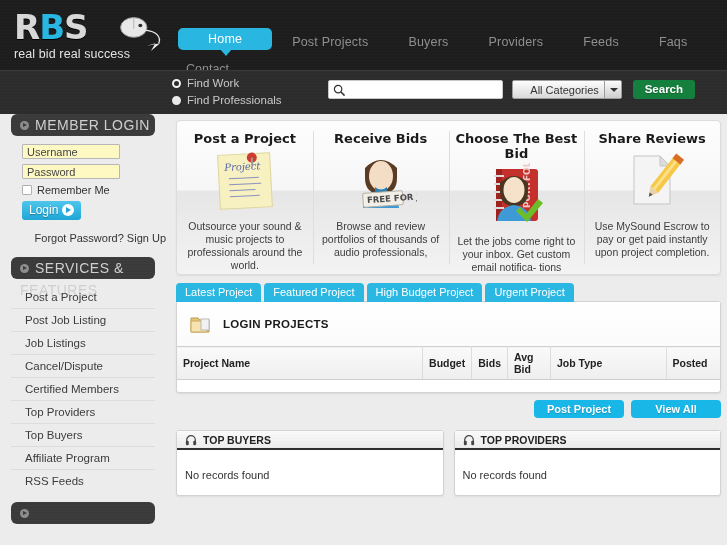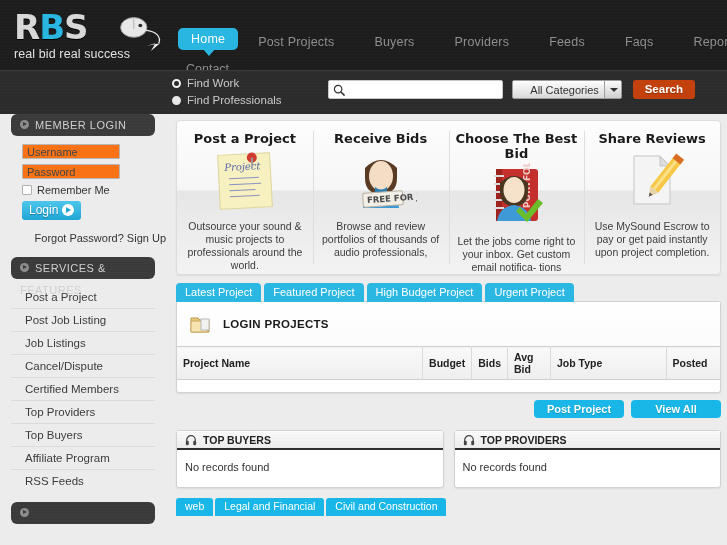--- a/index.html
+++ b/index.html
@@ -34,7 +34,7 @@
   }
   .mainnav .navitem.active {
     position:relative; background:#29b6e0; color:#fff; border-radius:5px;
-    padding:4px 13px; line-height:14px; top:-3px;
+    padding:4px 30px; line-height:14px; top:-3px;
   }
   .mainnav .navitem.active:after{
     content:""; position:absolute; left:50%; margin-left:-5px; bottom:-6px;

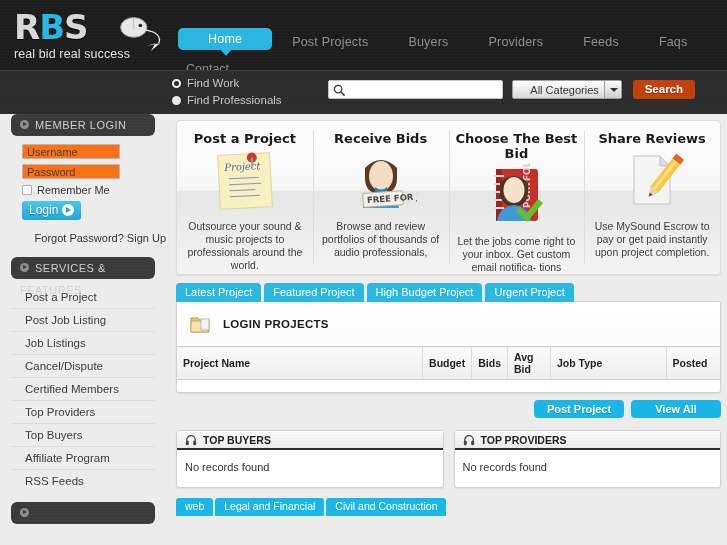--- a/index.html
+++ b/index.html
@@ -79,7 +79,7 @@
     border-left:4px solid transparent; border-right:4px solid transparent; border-top:4px solid #333; }
   .s-btn {
     display:inline-block; vertical-align:middle; margin-left:7px;
-    background:#c2410c; color:#fff; font-weight:bold; font-size:11.5px;
+    background:#15803d; color:#fff; font-weight:bold; font-size:11.5px;
     padding:3px 12px; border-radius:3px; line-height:13px;
     text-shadow:0 1px 1px rgba(0,0,0,.25);
     text-align:center;

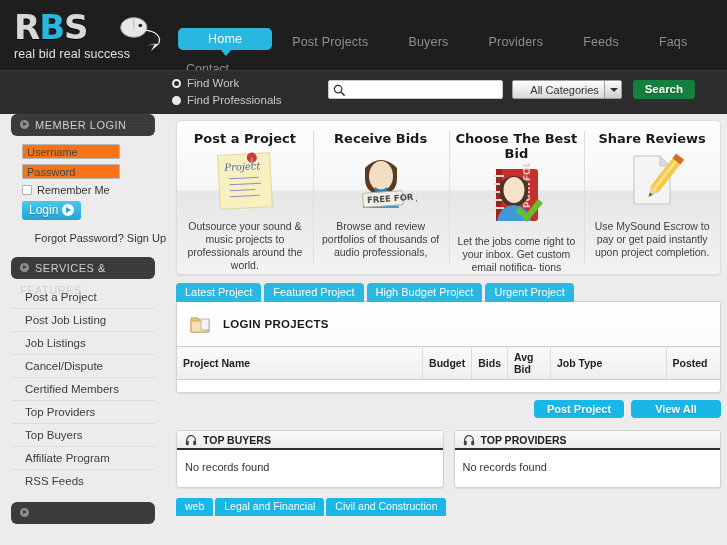--- a/index.html
+++ b/index.html
@@ -91,7 +91,7 @@
 
   .panel-head {
     background:#3a3a3a; color:#cfcfcf; border-radius:6px;
-    height:22px; line-height:22px; font-size:11px; letter-spacing:.5px;
+    height:22px; line-height:22px; font-size:14px; letter-spacing:.5px;
     margin:0 11px 0 11px; padding-left:9px;
     background-image: repeating-linear-gradient(0deg, rgba(255,255,255,.02) 0 1px, rgba(0,0,0,0) 1px 3px);
   }

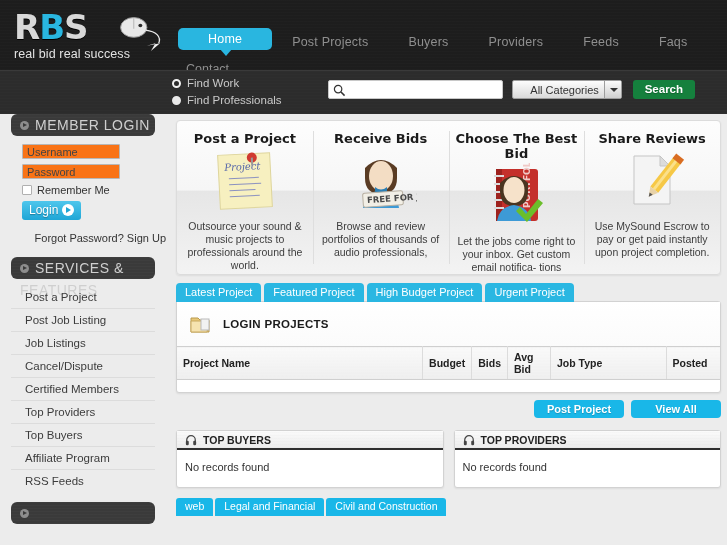--- a/index.html
+++ b/index.html
@@ -104,7 +104,7 @@
 
   .login-form { padding:8px 0 0 22px; }
   .tfield {
-    width:98px; height:15px; border:1px solid #b7b7b7; background:#f97316;
+    width:98px; height:15px; border:1px solid #b7b7b7; background:#fef9c3;
     font-size:11px; color:#444; padding:1px 4px; margin-bottom:5px; display:block;
     font-family:"Liberation Sans",sans-serif; outline:none; border-radius:1px;
   }

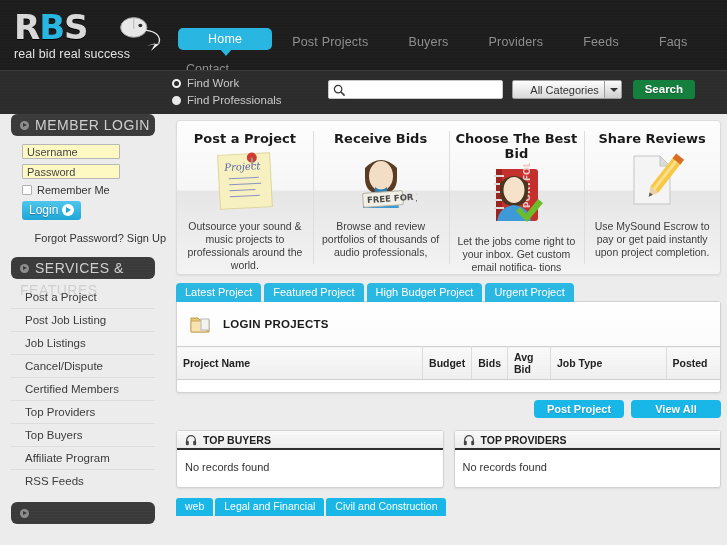--- a/index.html
+++ b/index.html
@@ -191,7 +191,7 @@
     background-image: repeating-linear-gradient(0deg, rgba(0,0,0,.012) 0 1px, rgba(0,0,0,0) 1px 3px), linear-gradient(#fbfbfb,#ececec);
   }
   .tcbox .bar .hp { vertical-align:-2px; margin-right:6px; }
-  .tcbox .body { padding:11px 8px 14px 8px; font-size:11px; color:#333; }
+  .tcbox .body { padding:19px 8px 14px 8px; font-size:11px; color:#333; }
 
   .cat-tabs { margin-top:10px; height:17px; }
   .cat-tab { display:inline-block; background:#19b7e8; color:#fff; font-size:10.5px;

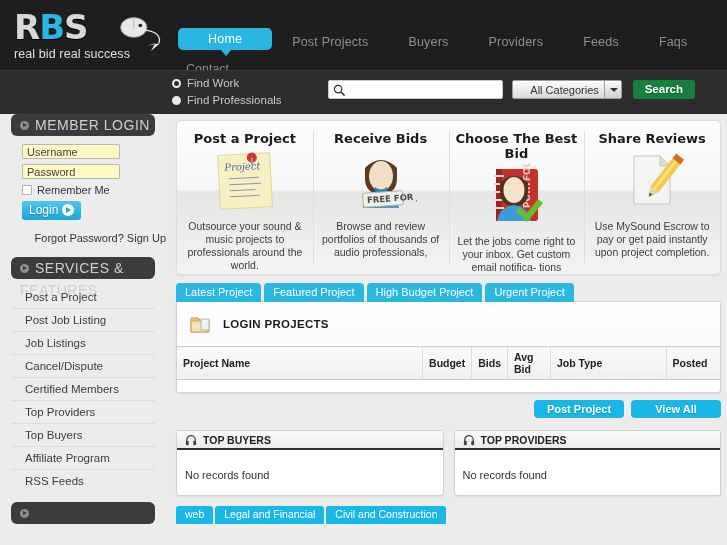--- a/index.html
+++ b/index.html
@@ -430,9 +430,6 @@
       </div>
     </div>
 
-    <div class="cat-tabs">
-      <span class="cat-tab">web</span><span class="cat-tab">Legal and Financial</span><span class="cat-tab">Civil and Construction</span>
-    </div>
 
 
   </div>

